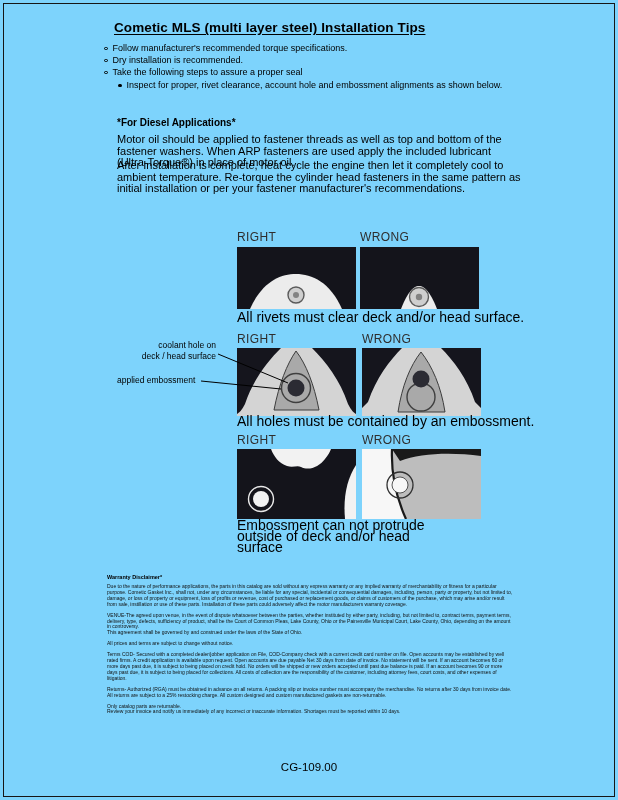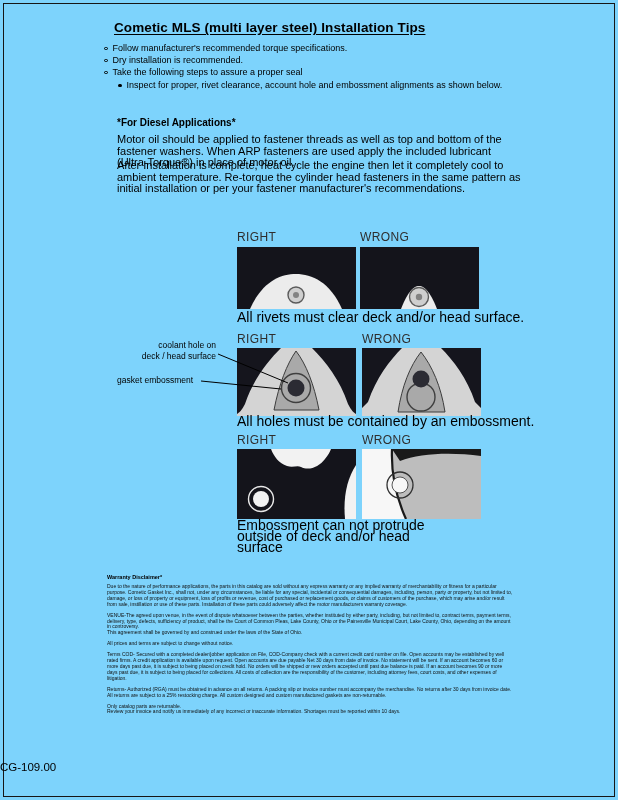--- a/index.html
+++ b/index.html
@@ -116,7 +116,7 @@
     <div>coolant hole on</div>
     <div>deck / head surface</div>
   </div>
-  <div class="callout callout-emboss">gasket embossment</div>
+  <div class="callout callout-emboss">applied embossment</div>
 
   <svg class="overlay" width="618" height="800" viewBox="0 0 618 800">
     <line x1="218" y1="354" x2="288" y2="383" stroke="#000" stroke-width="1"></line>

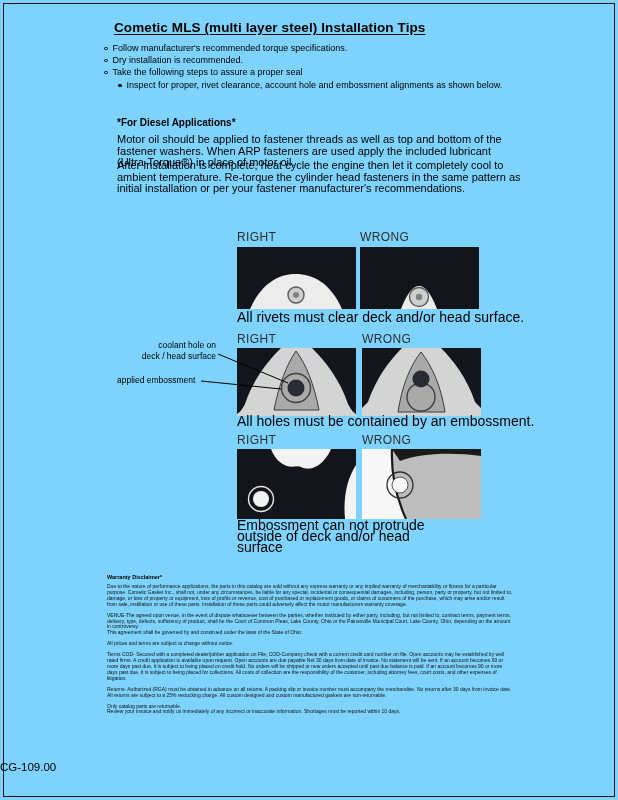--- a/index.html
+++ b/index.html
@@ -39,7 +39,7 @@
   .fine { font-size:5px; line-height:5.9px; margin-bottom:5px; color:#111; }
   .fine.tight { margin-bottom:0; }
 
-  .footer-code { position:absolute; left:0; top:761px; width:618px; text-align:left; font-size:11.5px; }
+  .footer-code { position:absolute; left:0; top:761px; width:618px; text-align:center; font-size:11.5px; }
 </style>
 </head>
 <body>

